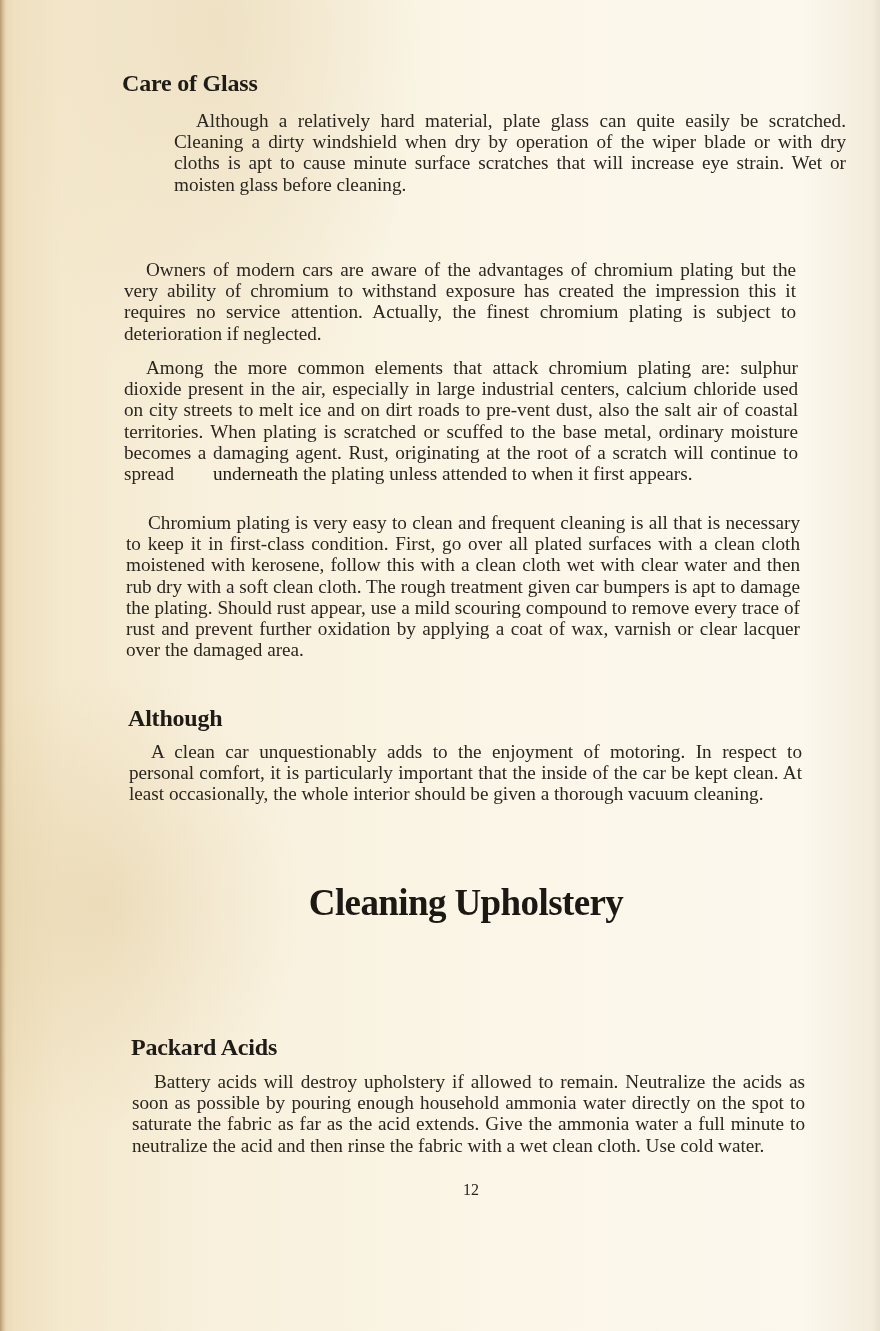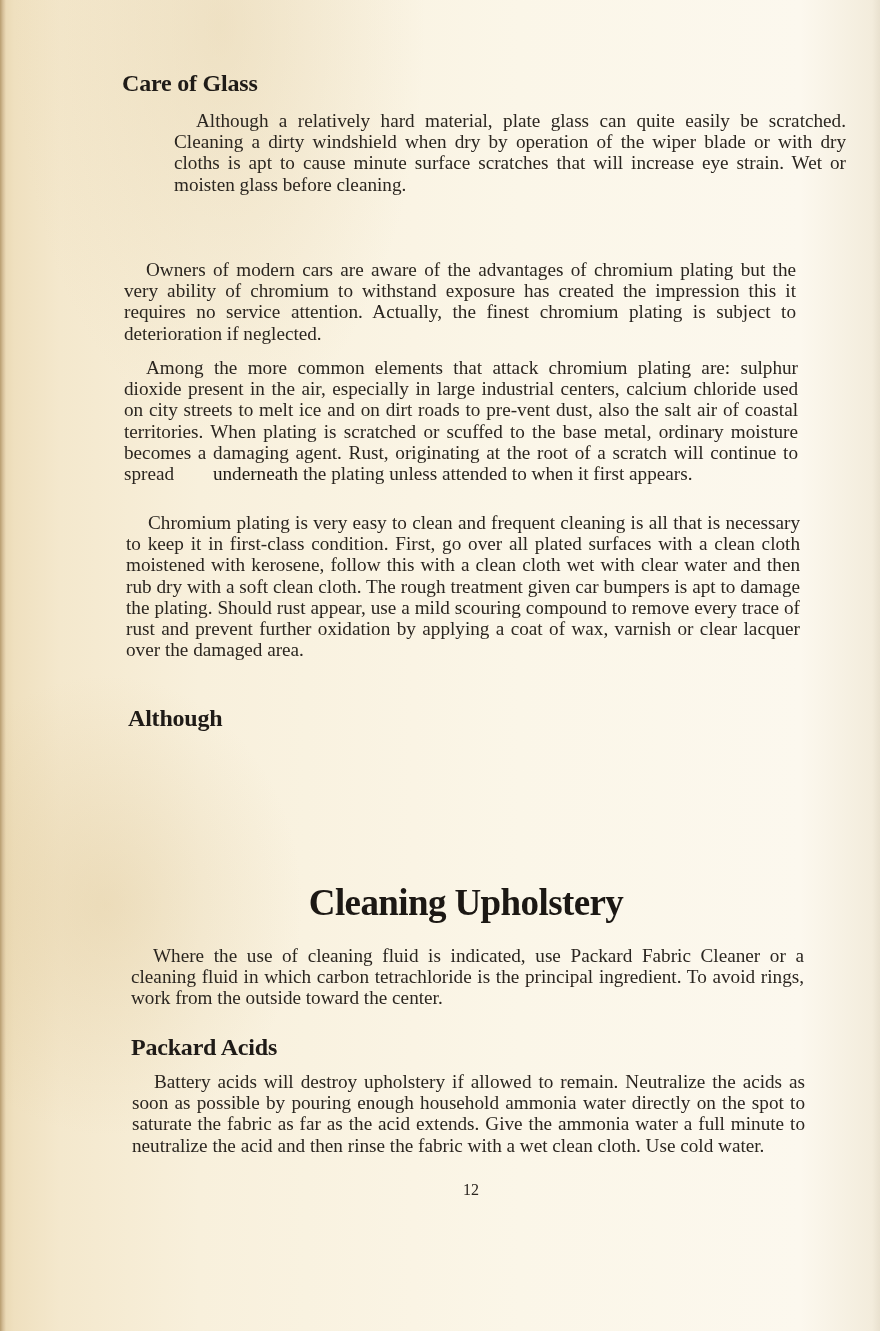--- a/index.html
+++ b/index.html
@@ -91,6 +91,7 @@
   <p class="para" style="left:126px; top:512px; width:674px;">Chromium plating is very easy to clean and frequent cleaning is all that is necessary to keep it in first-class condition. First, go over all plated surfaces with a clean cloth moistened with kerosene, follow this with a clean cloth wet with clear water and then rub dry with a soft clean cloth. The rough treatment given car bumpers is apt to damage the plating. Should rust appear, use a mild scouring compound to remove every trace of rust and prevent further oxidation by applying a coat of wax, varnish or clear lacquer over the damaged area.</p>
 
   <h2 class="section-heading" style="left:128px; top:705px;">Although</h2>
+  <p class="para" style="left:129px; top:741px; width:673px;">A clean car unquestionably adds to the enjoyment of motoring. In respect to personal comfort, it is particularly important that the inside of the car be kept clean. At least occasionally, the whole interior should be given a thorough vacuum cleaning.</p>
 
   <h1 class="major-heading" style="top:881px;">Cleaning Upholstery</h1>
   <p class="para" style="left:131px; top:945px; width:673px;">Where the use of cleaning fluid is indicated, use Packard Fabric Cleaner or a cleaning fluid in which carbon tetrachloride is the principal ingredient. To avoid rings, work from the outside toward the center.</p>

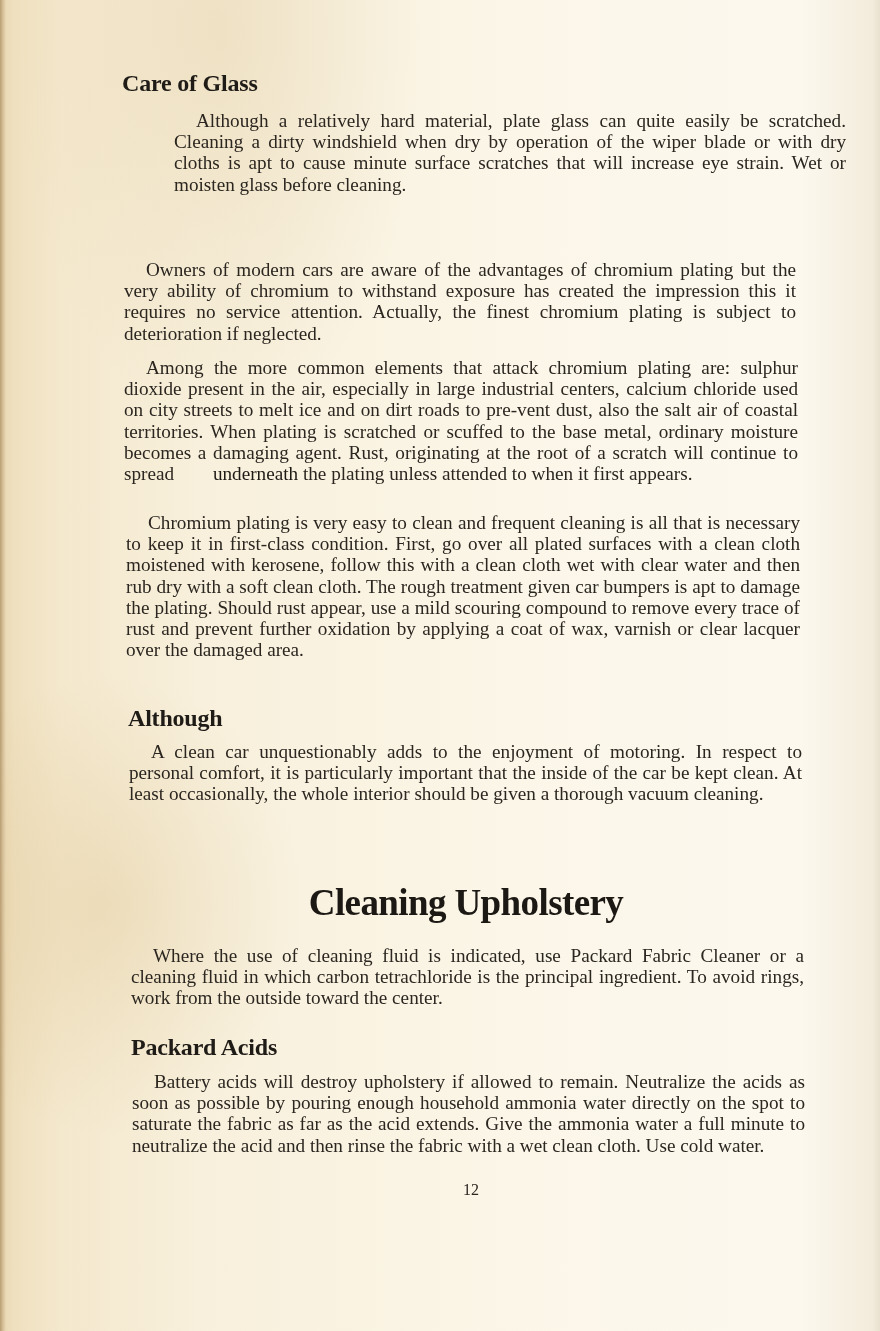--- a/index.html
+++ b/index.html
@@ -94,7 +94,6 @@
   <p class="para" style="left:129px; top:741px; width:673px;">A clean car unquestionably adds to the enjoyment of motoring. In respect to personal comfort, it is particularly important that the inside of the car be kept clean. At least occasionally, the whole interior should be given a thorough vacuum cleaning.</p>
 
   <h1 class="major-heading" style="top:881px;">Cleaning Upholstery</h1>
-  <p class="para" style="left:131px; top:945px; width:673px;">Where the use of cleaning fluid is indicated, use Packard Fabric Cleaner or a cleaning fluid in which carbon tetrachloride is the principal ingredient. To avoid rings, work from the outside toward the center.</p>
 
   <h2 class="section-heading" style="left:131px; top:1034px;">Packard Acids</h2>
   <p class="para" style="left:132px; top:1071px; width:673px;">Battery acids will destroy upholstery if allowed to remain. Neutralize the acids as soon as possible by pouring enough household ammonia water directly on the spot to saturate the fabric as far as the acid extends. Give the ammonia water a full minute to neutralize the acid and then rinse the fabric with a wet clean cloth. Use cold water.</p>

